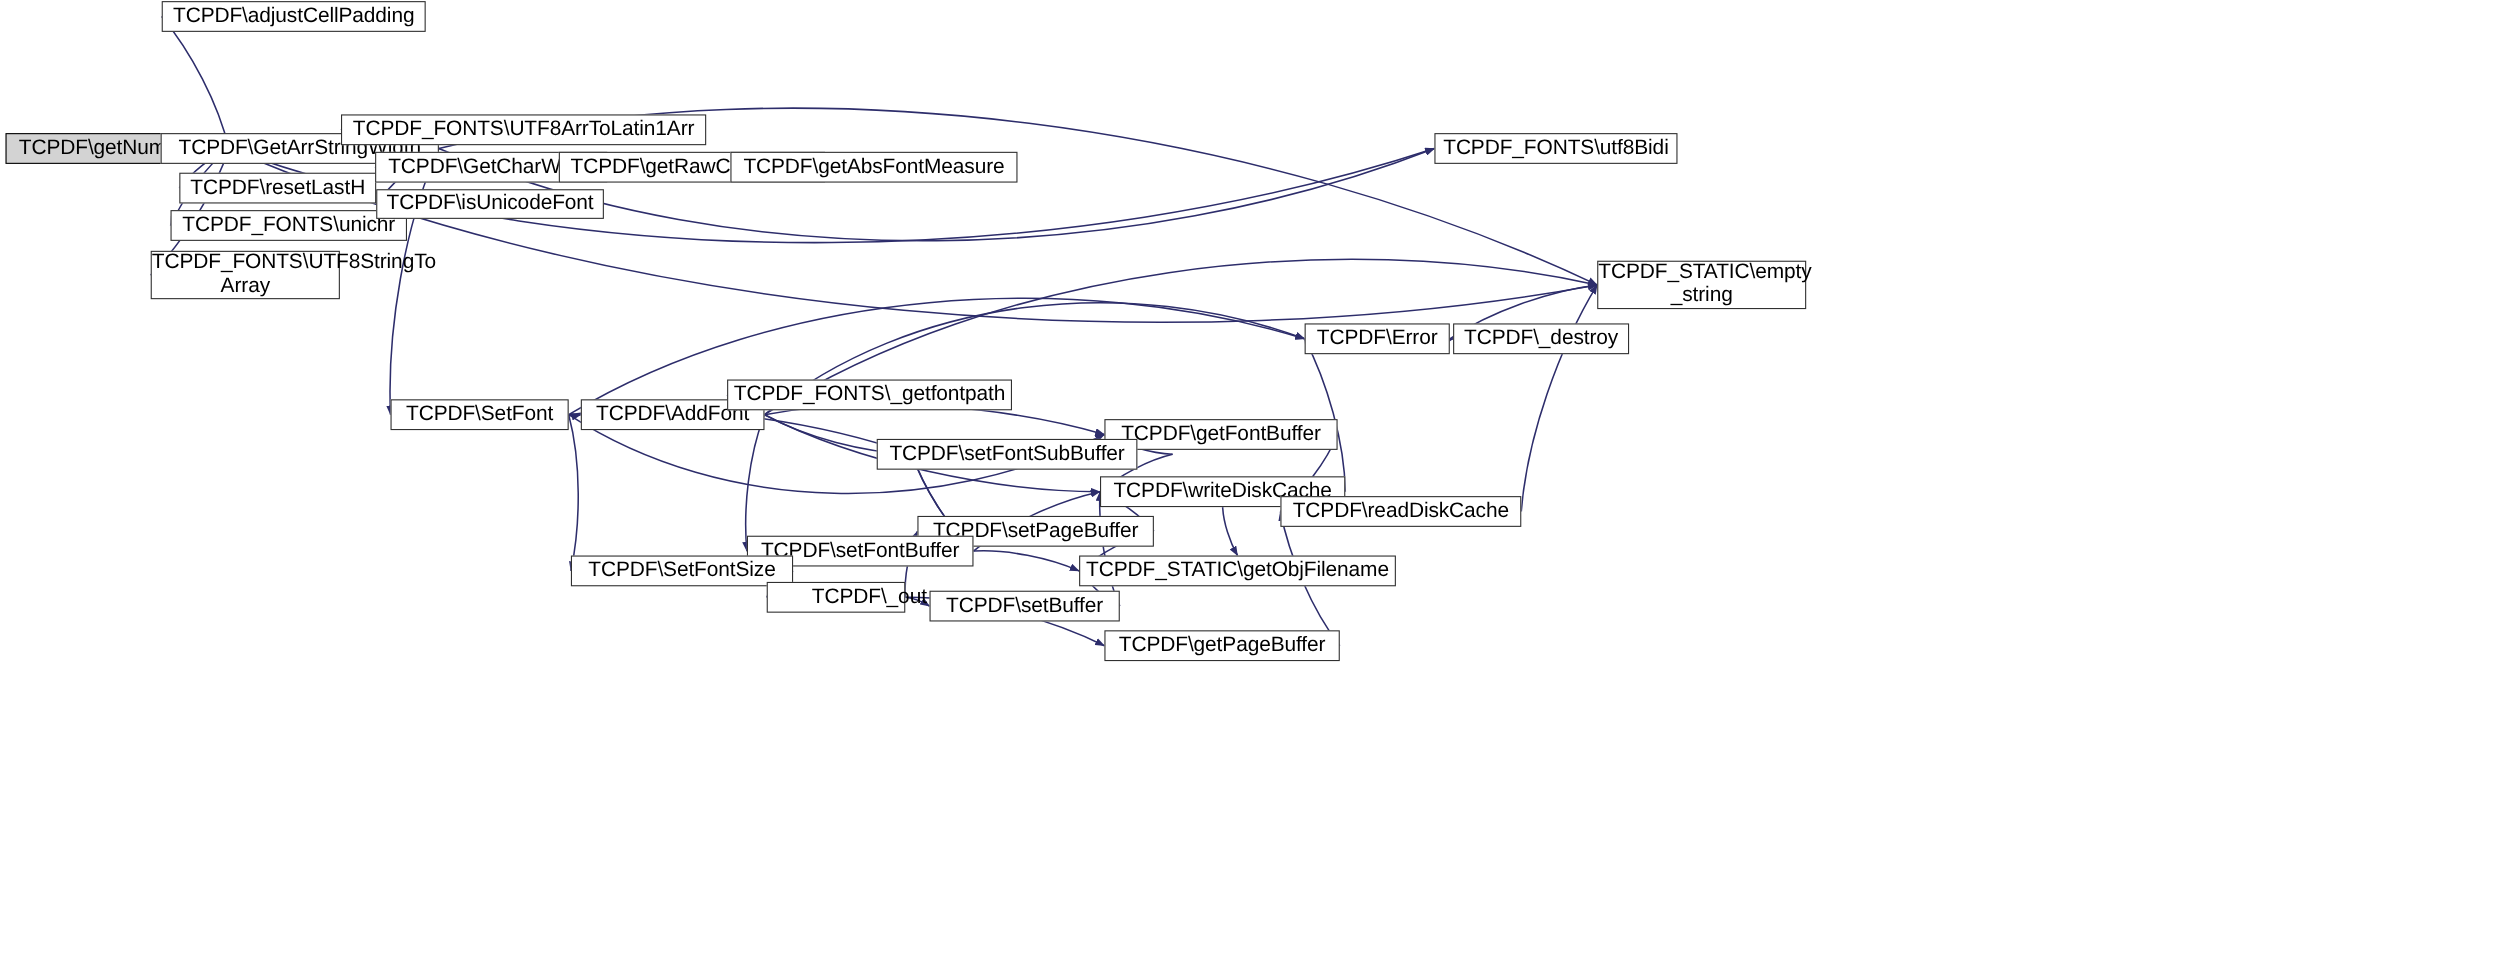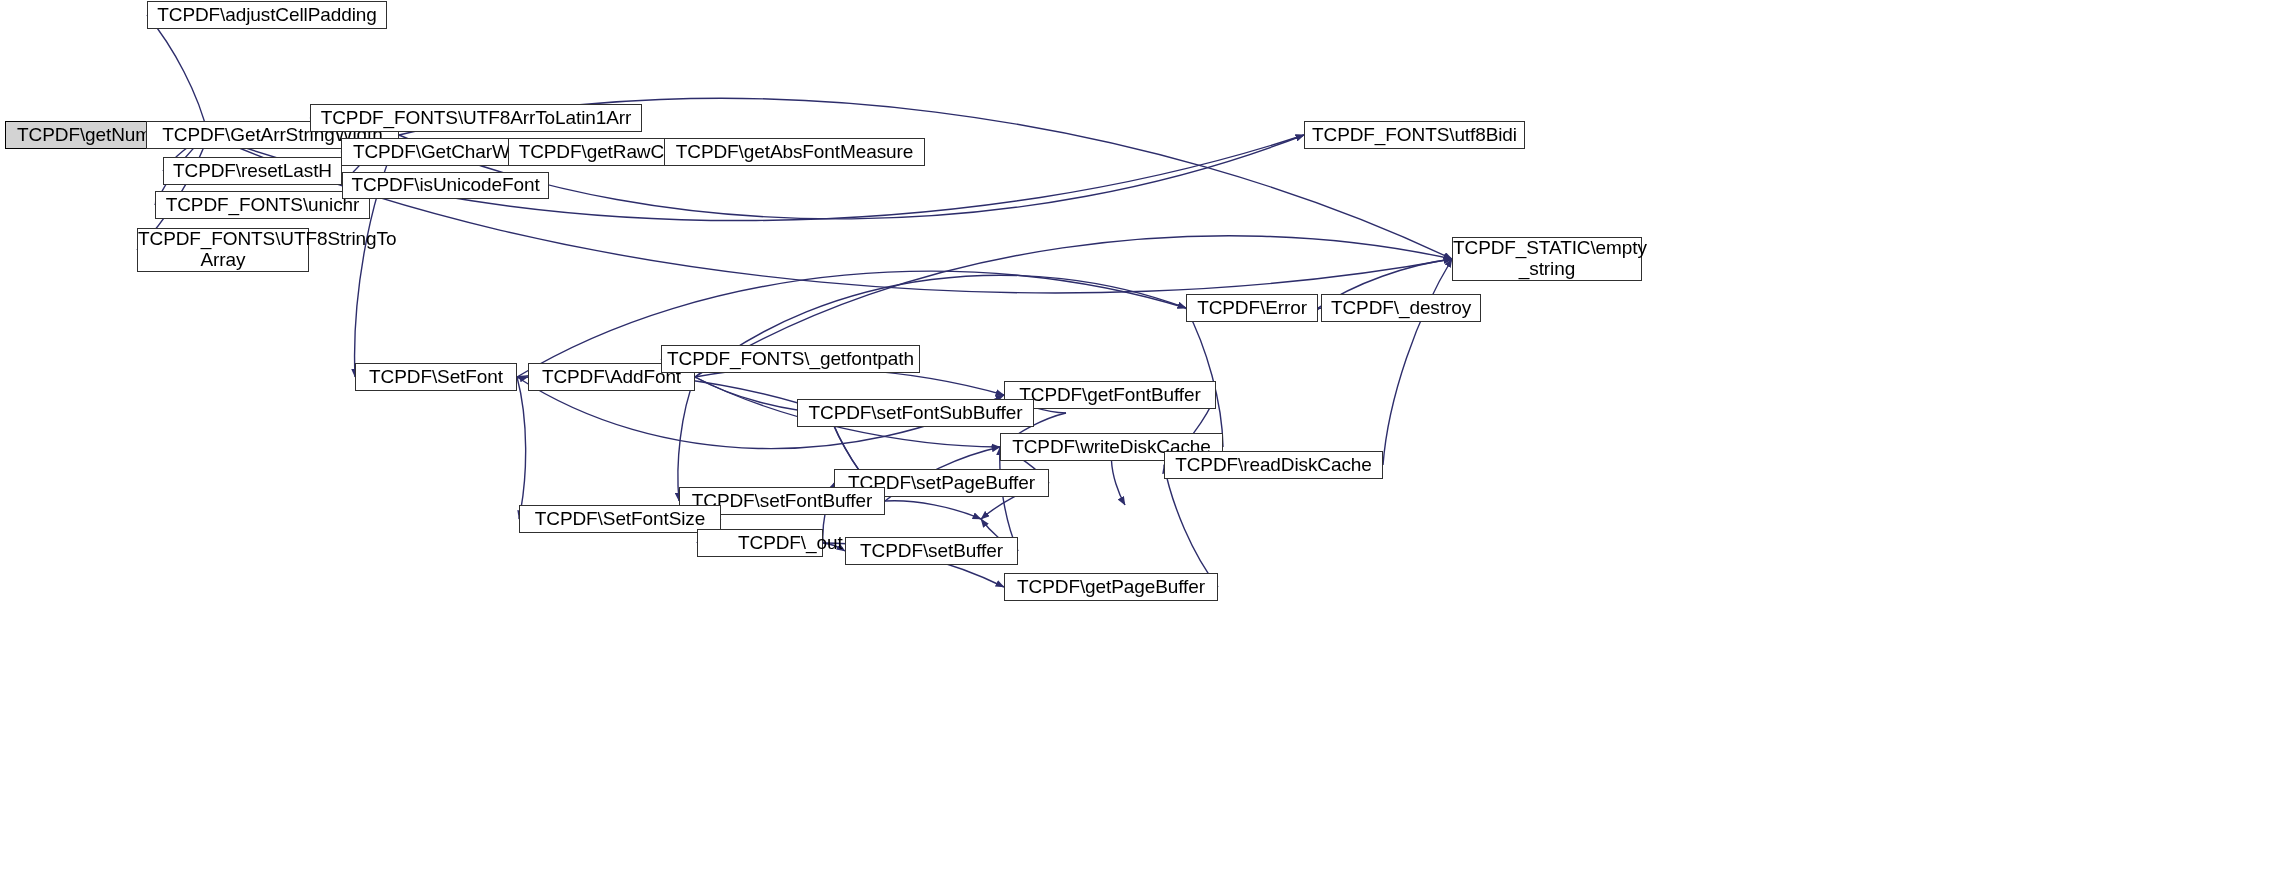--- a/index.html
+++ b/index.html
@@ -135,6 +135,7 @@
     <div class="gnode" style="left: 1164px; top: 451px; width: 219px; height: 28px;"><span class="lbl">TCPDF\readDiskCache</span></div>
     <div class="gnode" style="left: 834px; top: 469px; width: 215px; height: 28px;"><span class="lbl">TCPDF\setPageBuffer</span></div>
     <div class="gnode" style="left: 679px; top: 487px; width: 206px; height: 28px;"><span class="lbl">TCPDF\setFontBuffer</span></div>
+    <div class="gnode" style="left: 981px; top: 505px; width: 288px; height: 28px;"><span class="lbl">TCPDF_STATIC\getObjFilename</span></div>
     <div class="gnode" style="left: 519px; top: 505px; width: 202px; height: 28px;"><span class="lbl">TCPDF\SetFontSize</span></div>
     <div class="gnode" style="left: 697px; top: 529px; width: 126px; height: 28px; padding-left: 40px;"><span class="lbl">TCPDF\_out</span></div>
     <div class="gnode" style="left: 845px; top: 537px; width: 173px; height: 28px;"><span class="lbl">TCPDF\setBuffer</span></div>

